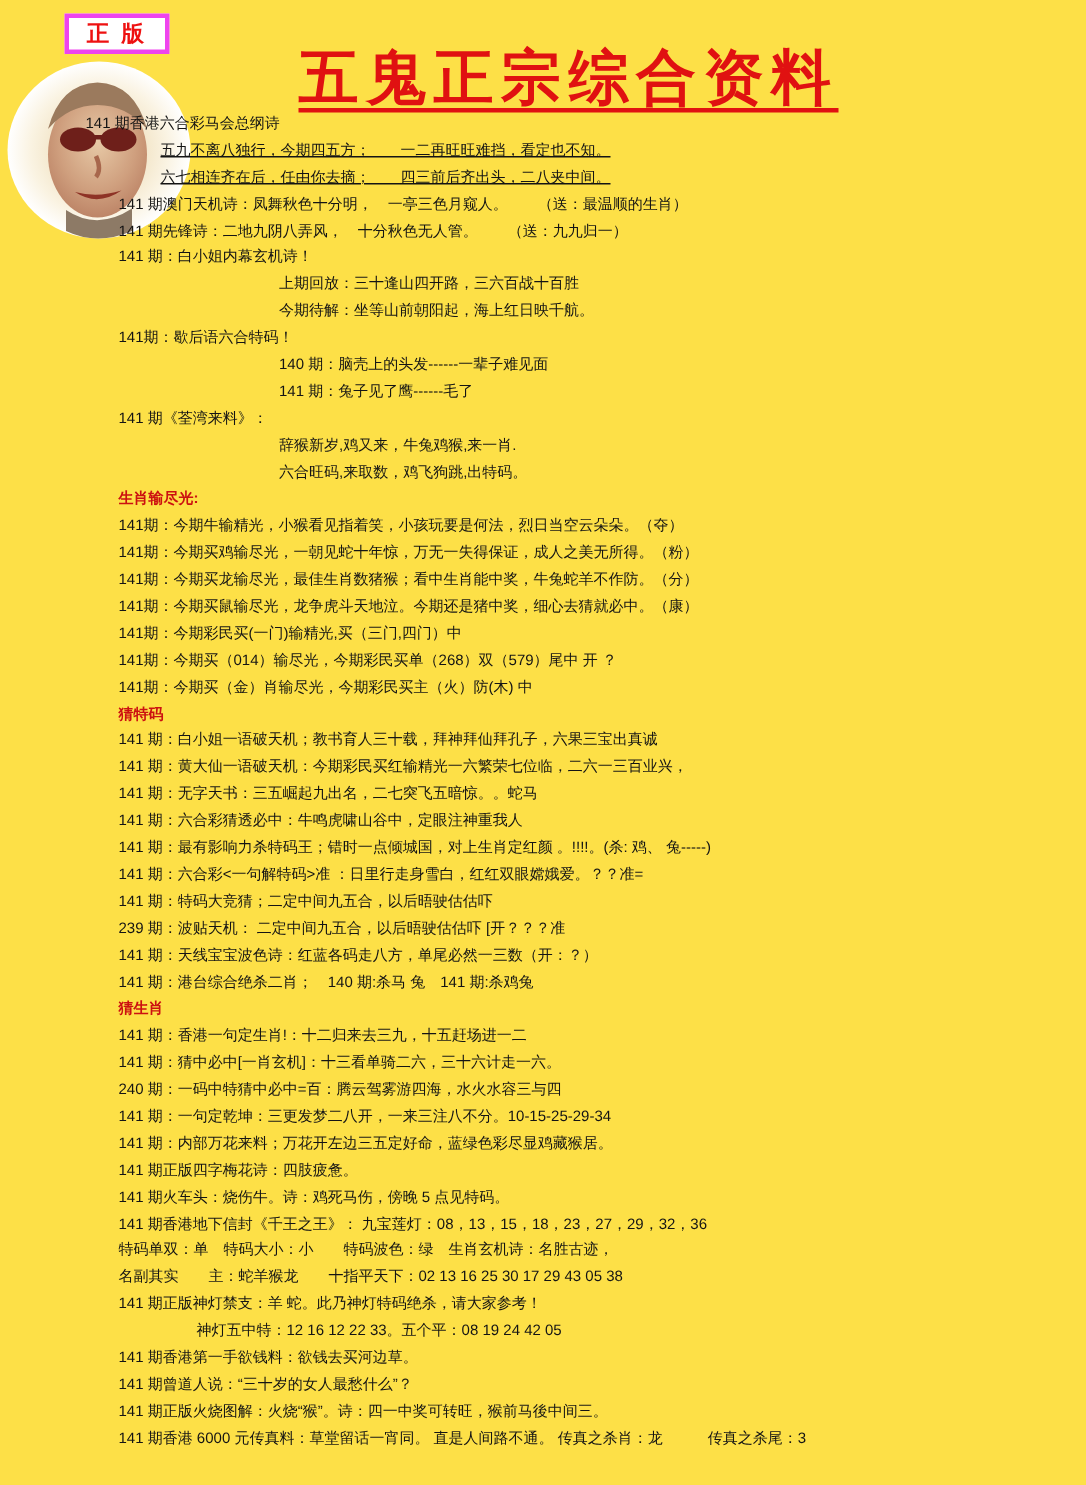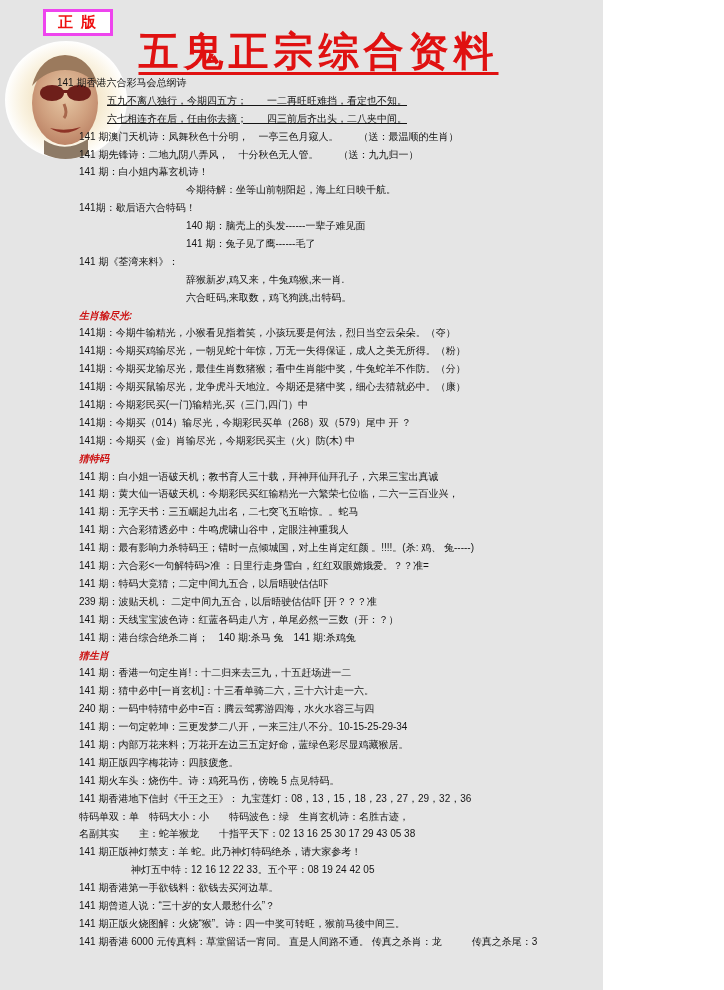--- a/index.html
+++ b/index.html
@@ -5,8 +5,8 @@
   html,body{margin:0;padding:0;background:#ffffff;}
   .page{
     position:relative;
-    width:603px;height:990px;
-    background:#e5e5e5;
+    width:724px;height:990px;
+    background:#fde047;
     overflow:hidden;
     font-family:"Liberation Sans", sans-serif;
   }

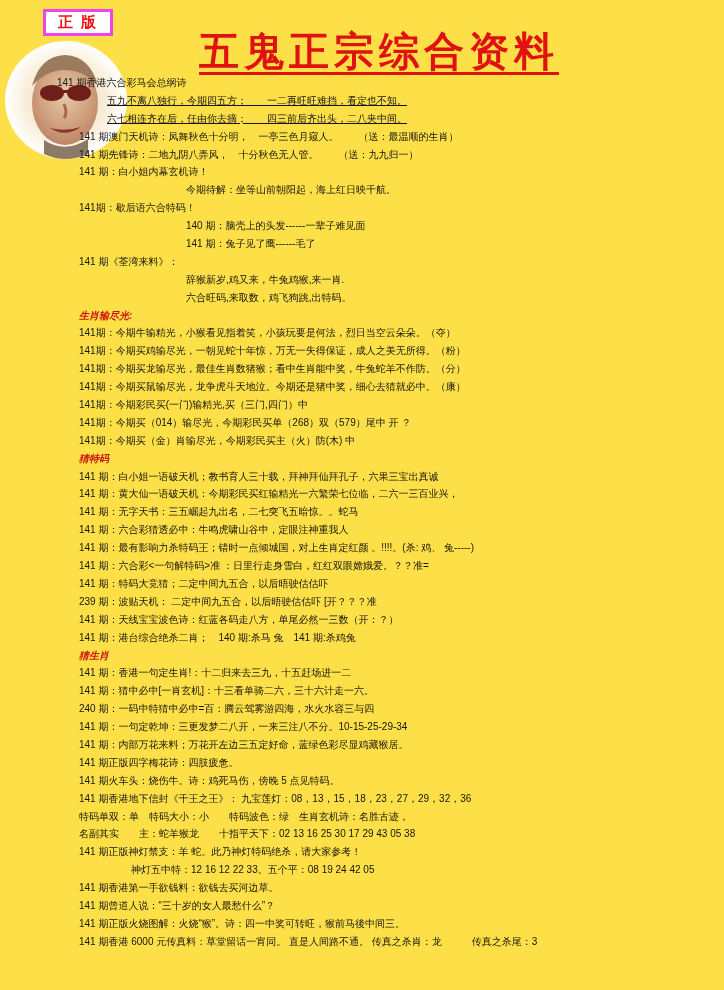--- a/index.html
+++ b/index.html
@@ -103,6 +103,7 @@
       <div class="line i0">141 期澳门天机诗：凤舞秋色十分明，　一亭三色月窥人。　　（送：最温顺的生肖）</div>
       <div class="line i0">141 期先锋诗：二地九阴八弄风，　十分秋色无人管。　　（送：九九归一）</div>
       <div class="line i0">141 期：白小姐内幕玄机诗！</div>
+      <div class="line i2">上期回放：三十逢山四开路，三六百战十百胜</div>
       <div class="line i2">今期待解：坐等山前朝阳起，海上红日映千航。</div>
       <div class="line i0">141期：歇后语六合特码！</div>
       <div class="line i2">140 期：脑壳上的头发------一辈子难见面</div>

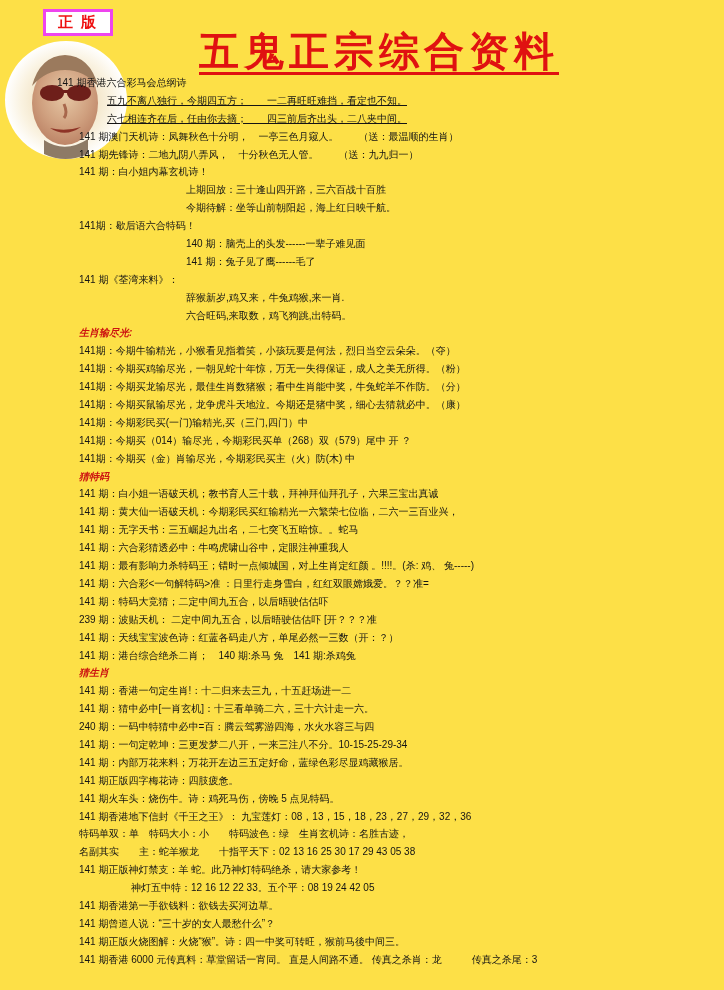--- a/index.html
+++ b/index.html
@@ -49,7 +49,7 @@
     font-size:10px;color:#141414;
     white-space:pre;overflow:visible;
   }
-  .line.header{color:#cc1111;font-weight:bold;font-style:italic;}
+  .line.header{color:#cc1111;font-weight:bold;}
   .i0{padding-left:79px;}
   .i1{padding-left:107px;text-decoration:underline;}
   .i2{padding-left:186px;}

